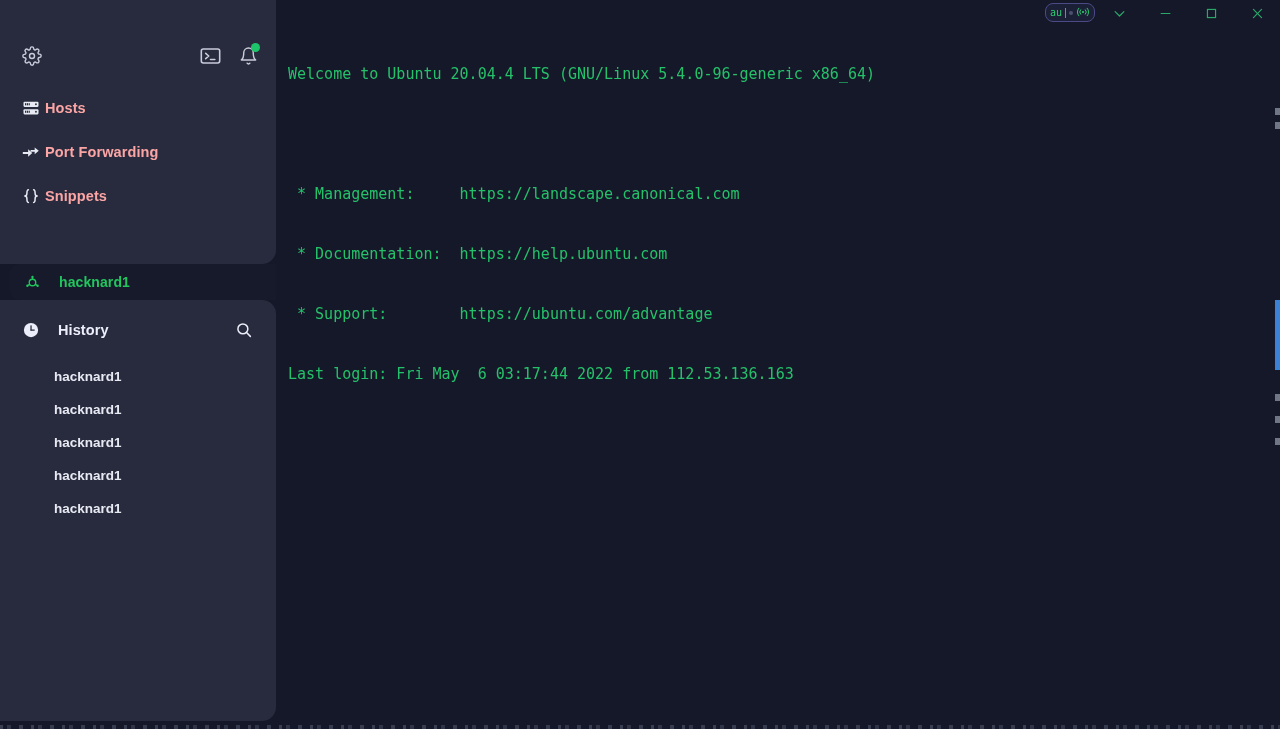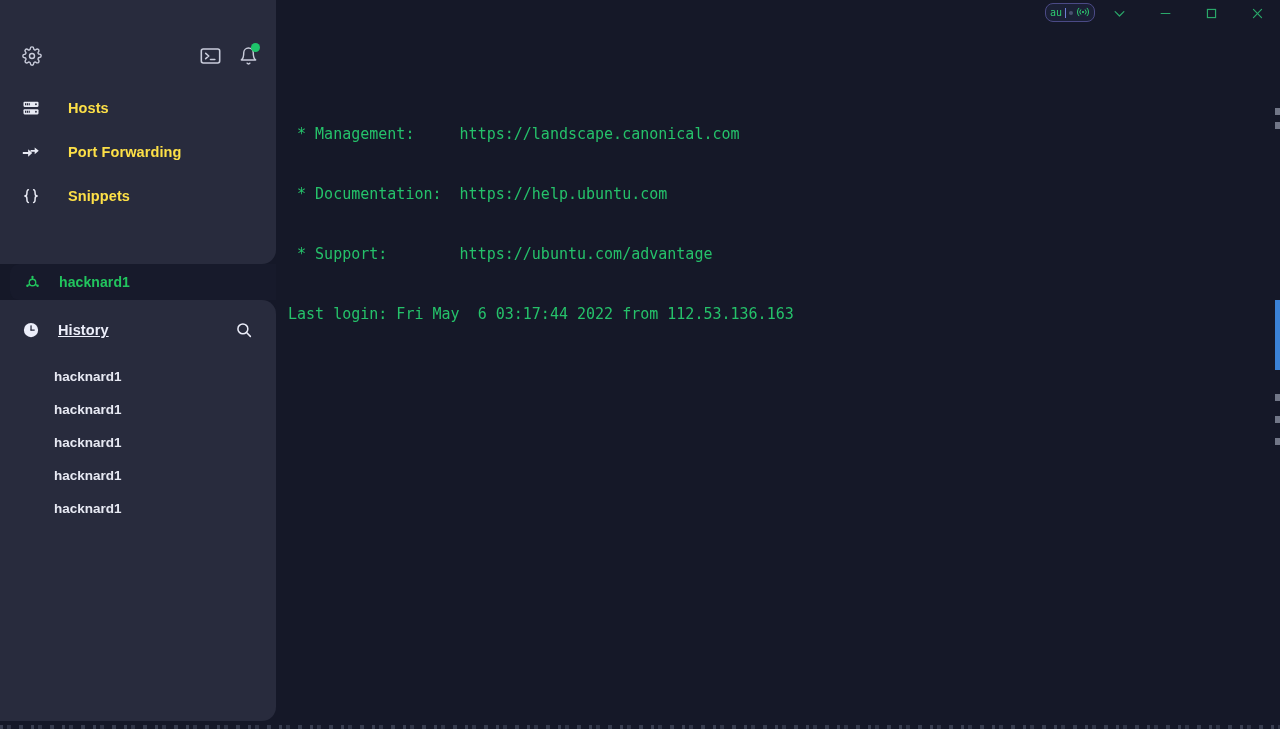--- a/index.html
+++ b/index.html
@@ -324,6 +324,7 @@
 
   <div id="terminal">
     <div id="term-text">
+      <div class="term-line">Welcome to Ubuntu 20.04.4 LTS (GNU/Linux 5.4.0-96-generic x86_64)</div>
       <div class="term-line"></div>
       <div class="term-line"> * Management:     https://landscape.canonical.com</div>
       <div class="term-line"> * Documentation:  https://help.ubuntu.com</div>

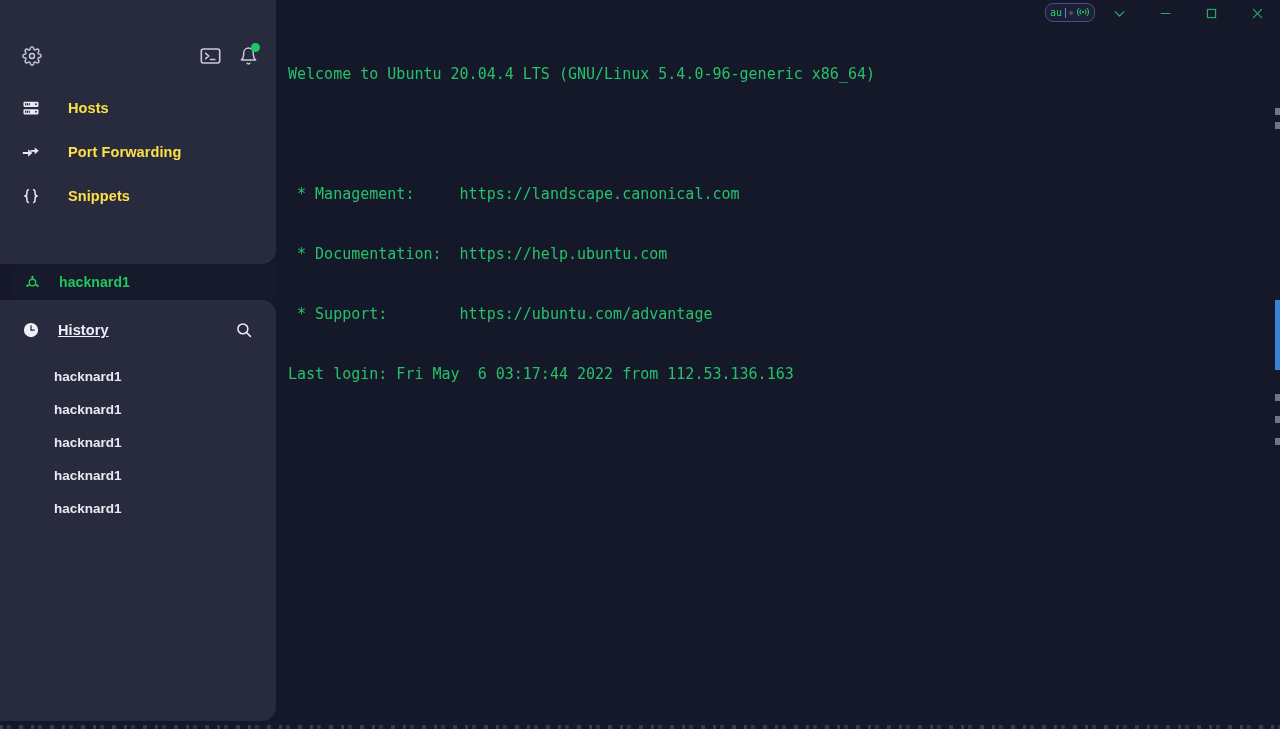--- a/index.html
+++ b/index.html
@@ -78,9 +78,9 @@
     flex: 0 0 22px;
   }
   .nav-label {
-    margin-left: 26px;
+    margin-left: 3px;
     font-size: 14.5px; font-weight: 600;
-    color: #fde047; letter-spacing: .1px;
+    color: #fca5a5; letter-spacing: .1px;
     white-space: nowrap;
   }
 

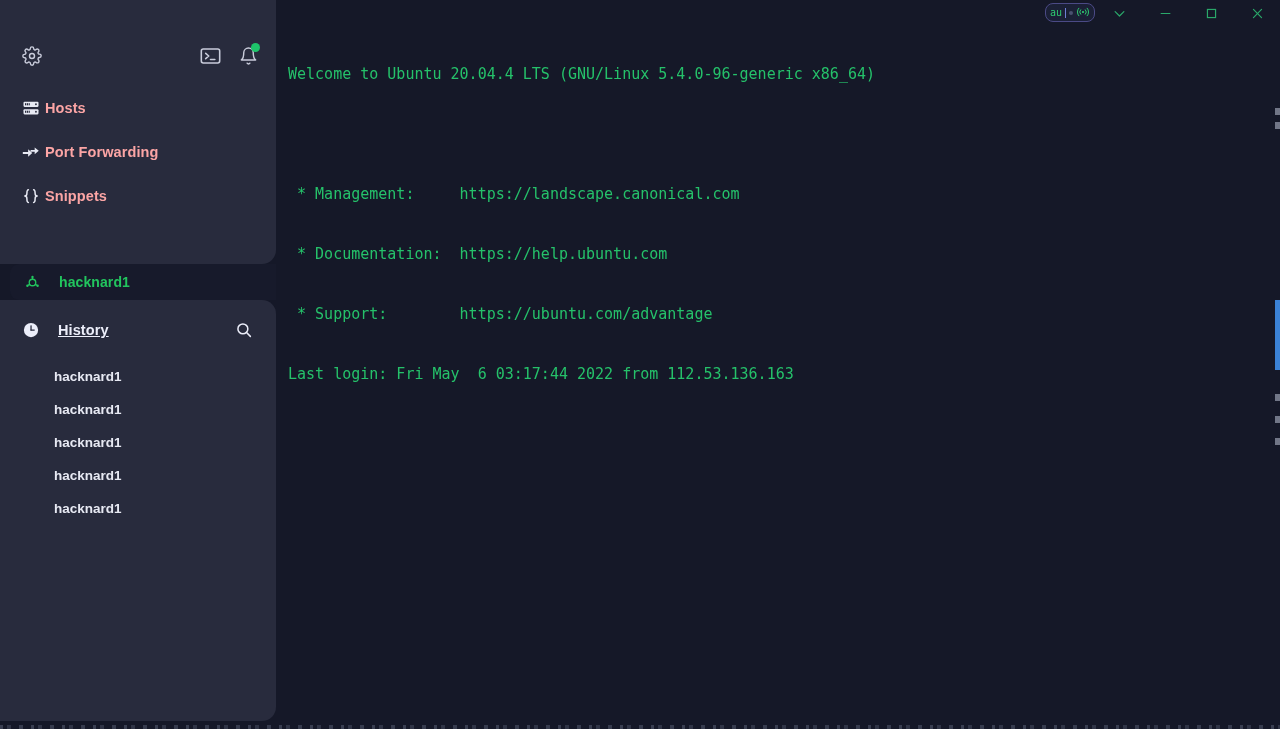--- a/index.html
+++ b/index.html
@@ -105,7 +105,7 @@
     width: 276px; height: 60px;
     display: flex; align-items: center; padding: 0 0 0 20px;
   }
-  #history-header .nav-label { margin-left: 16px; color: #eceefa; font-size: 14.5px; text-decoration: underline; }
+  #history-header .nav-label { margin-left: 16px; color: #eceefa; font-size: 14.5px; }
   #history-search {
     position: absolute; right: 20px; top: 50%;
     transform: translateY(-50%);

